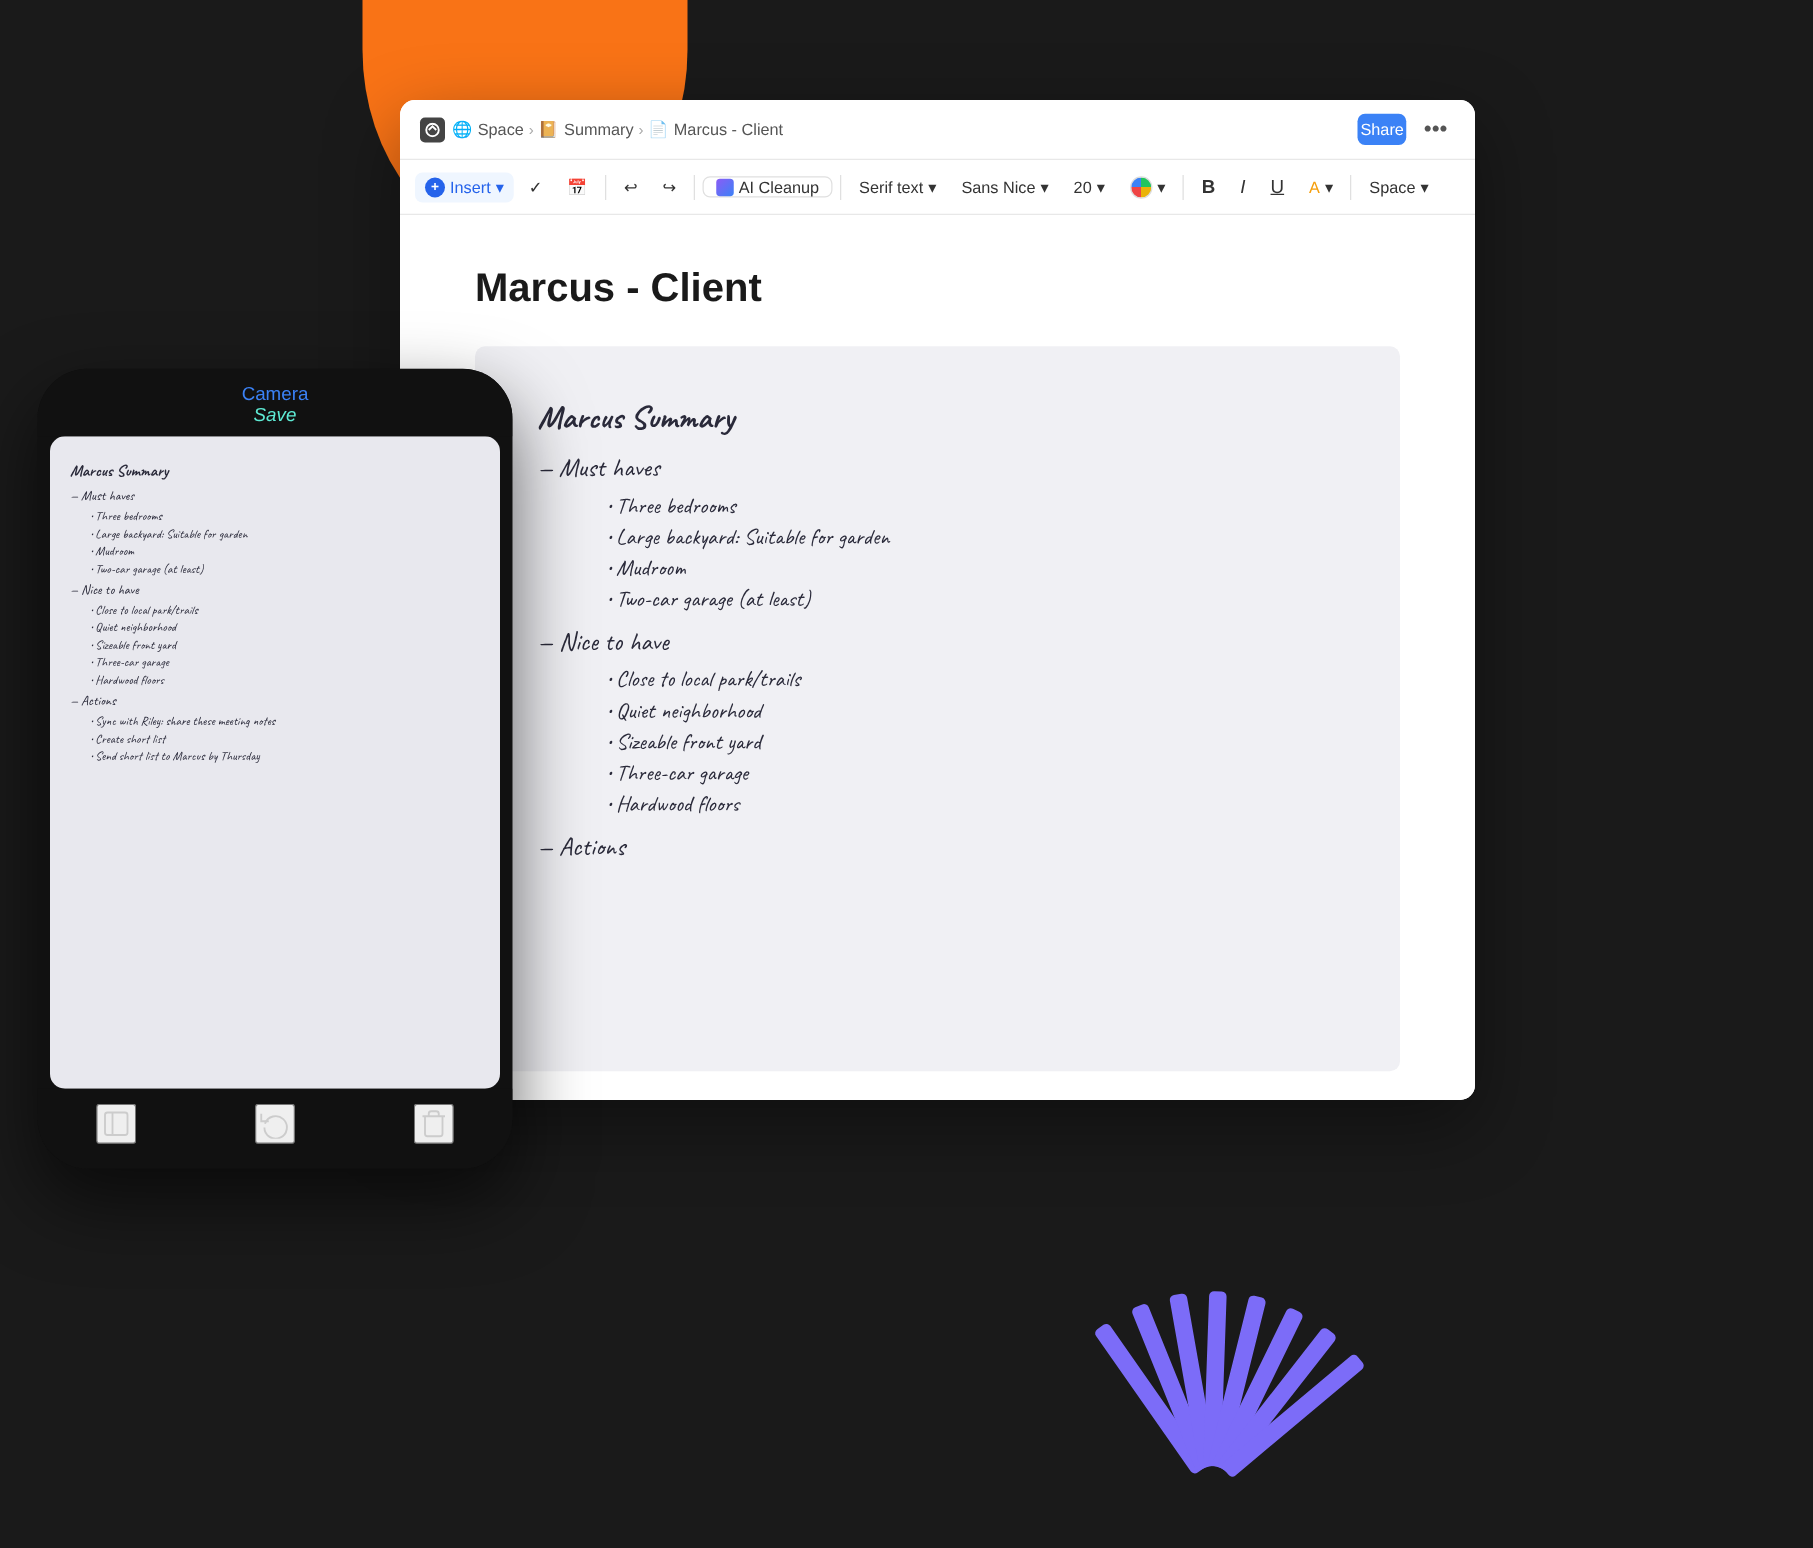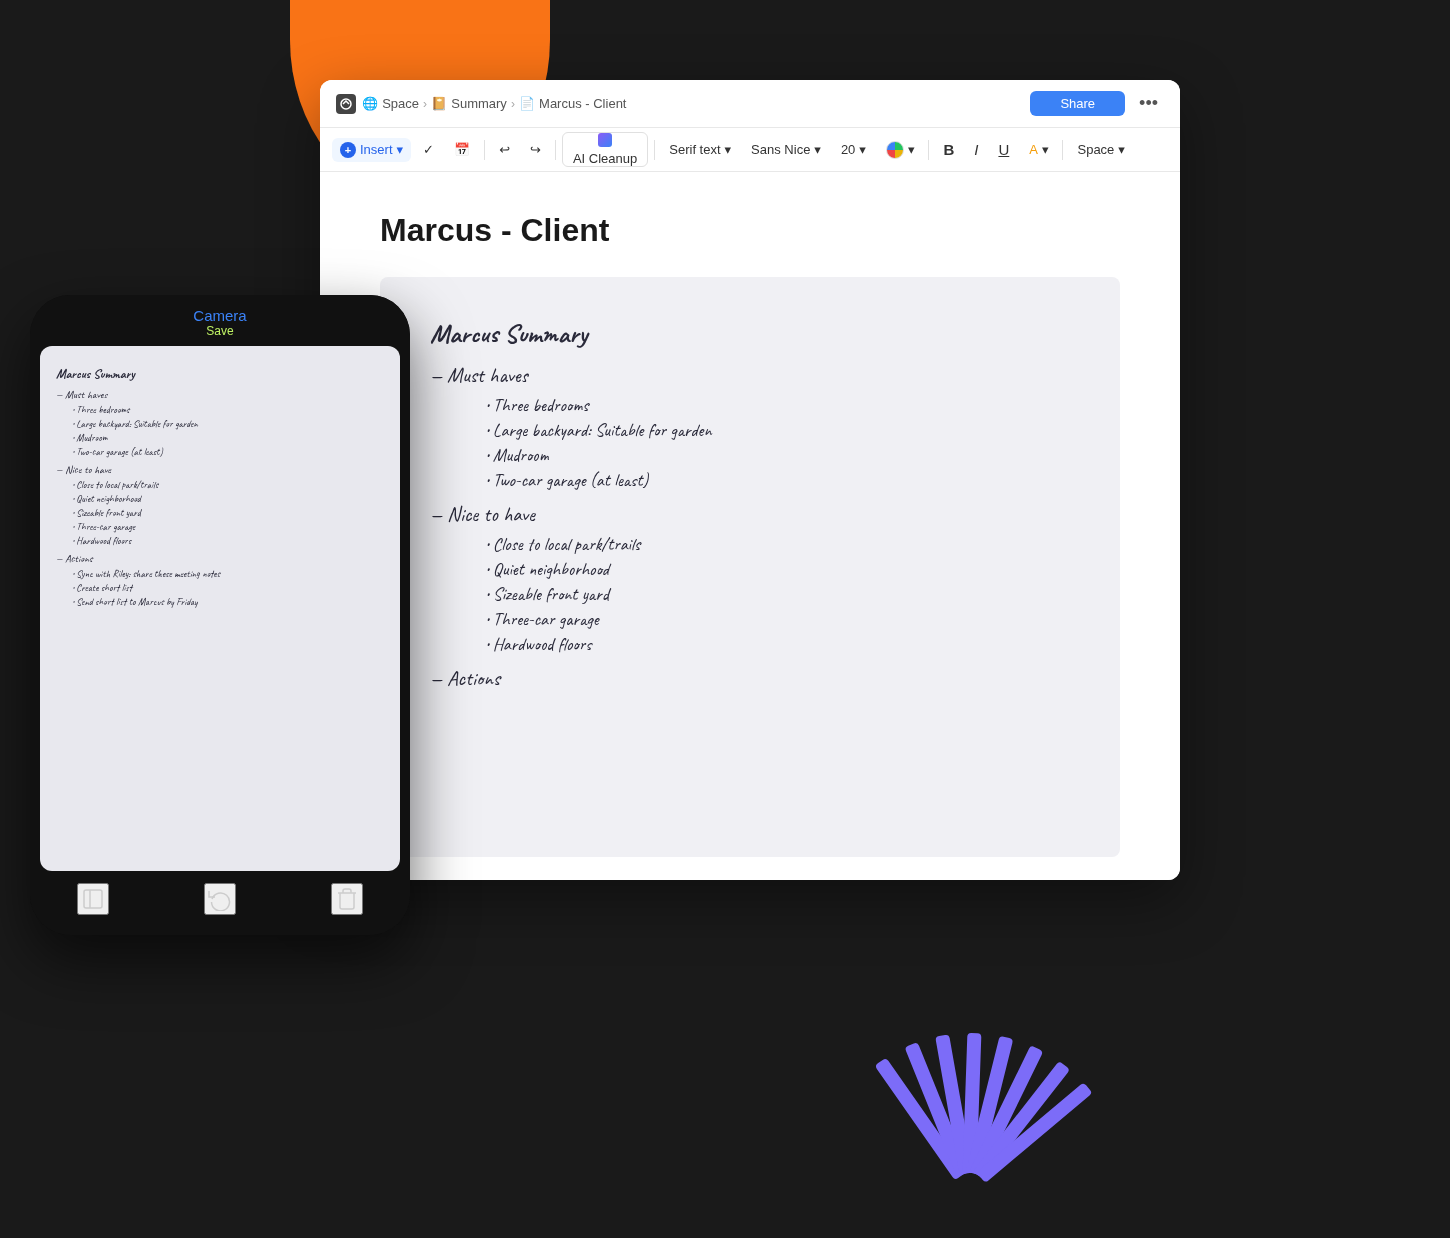--- a/index.html
+++ b/index.html
@@ -95,7 +95,7 @@
       color: #fff;
       border: none;
       border-radius: 6px;
-      padding: 5px 30px;
+      padding: 5px 2px;
       font-size: 13px;
       font-weight: 500;
       cursor: pointer;

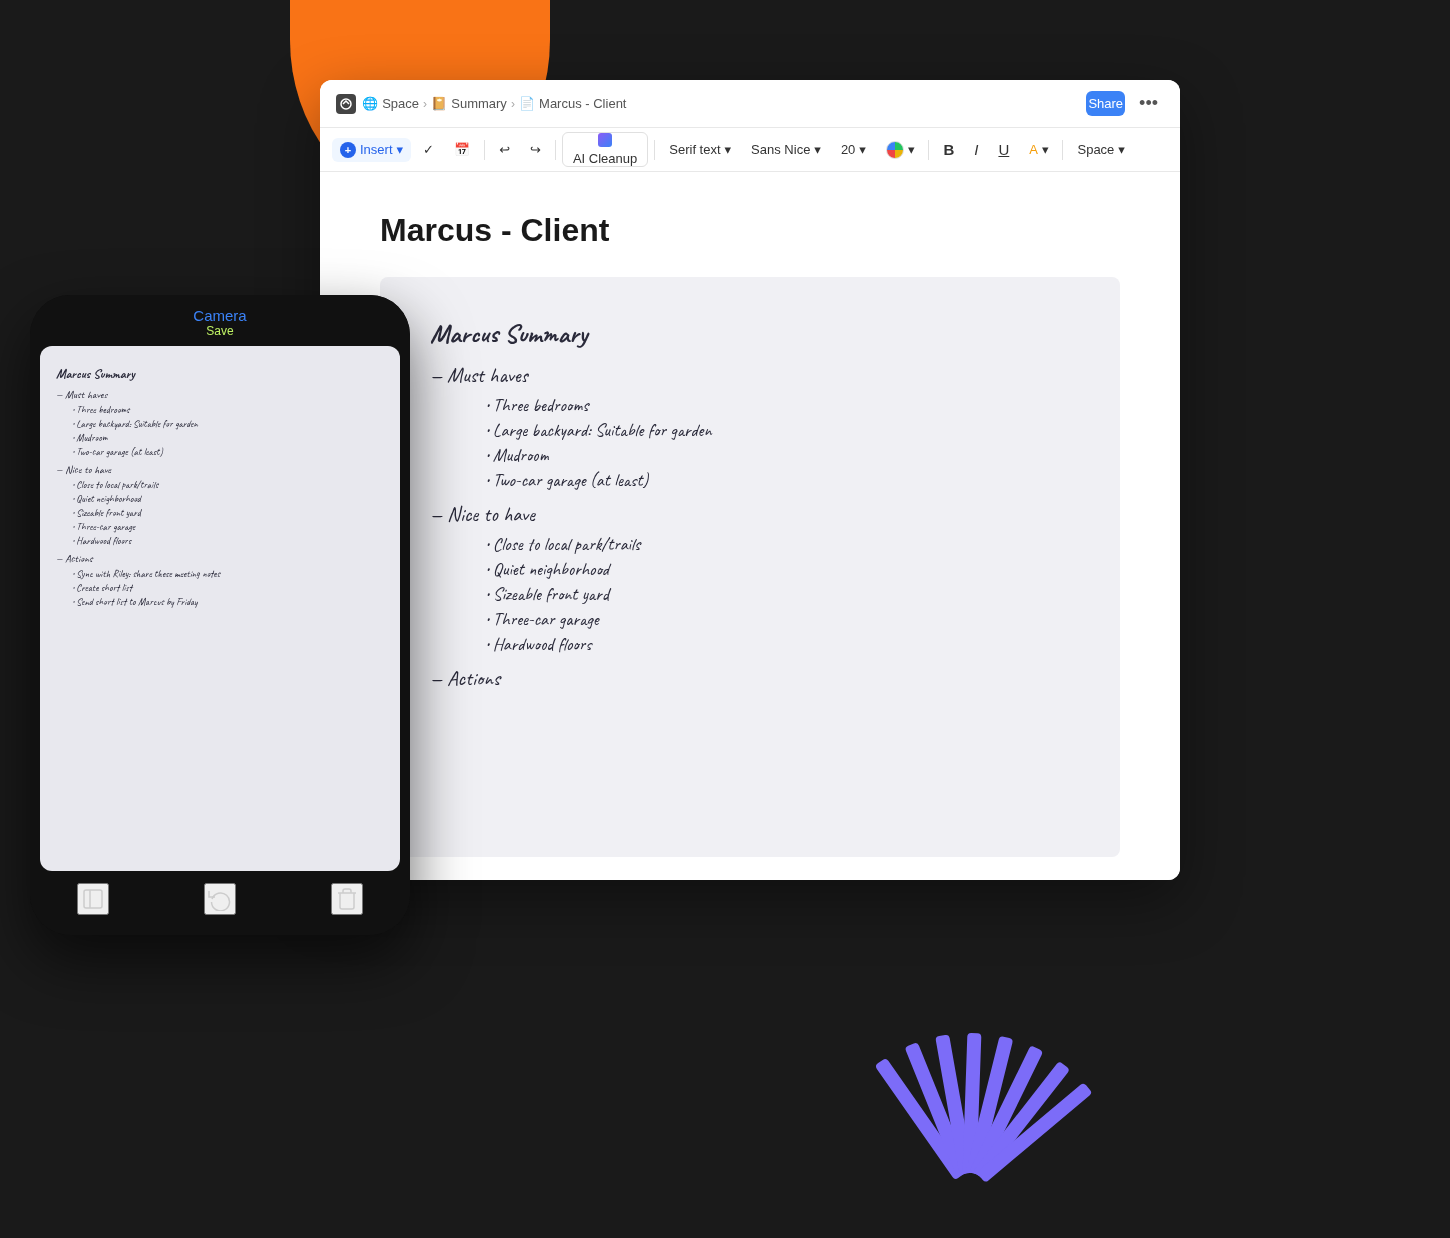--- a/index.html
+++ b/index.html
@@ -176,7 +176,6 @@
       font-size: 13px;
       color: #333;
       white-space: nowrap;
-      flex-direction: column;
     }
 
     .ai-icon {

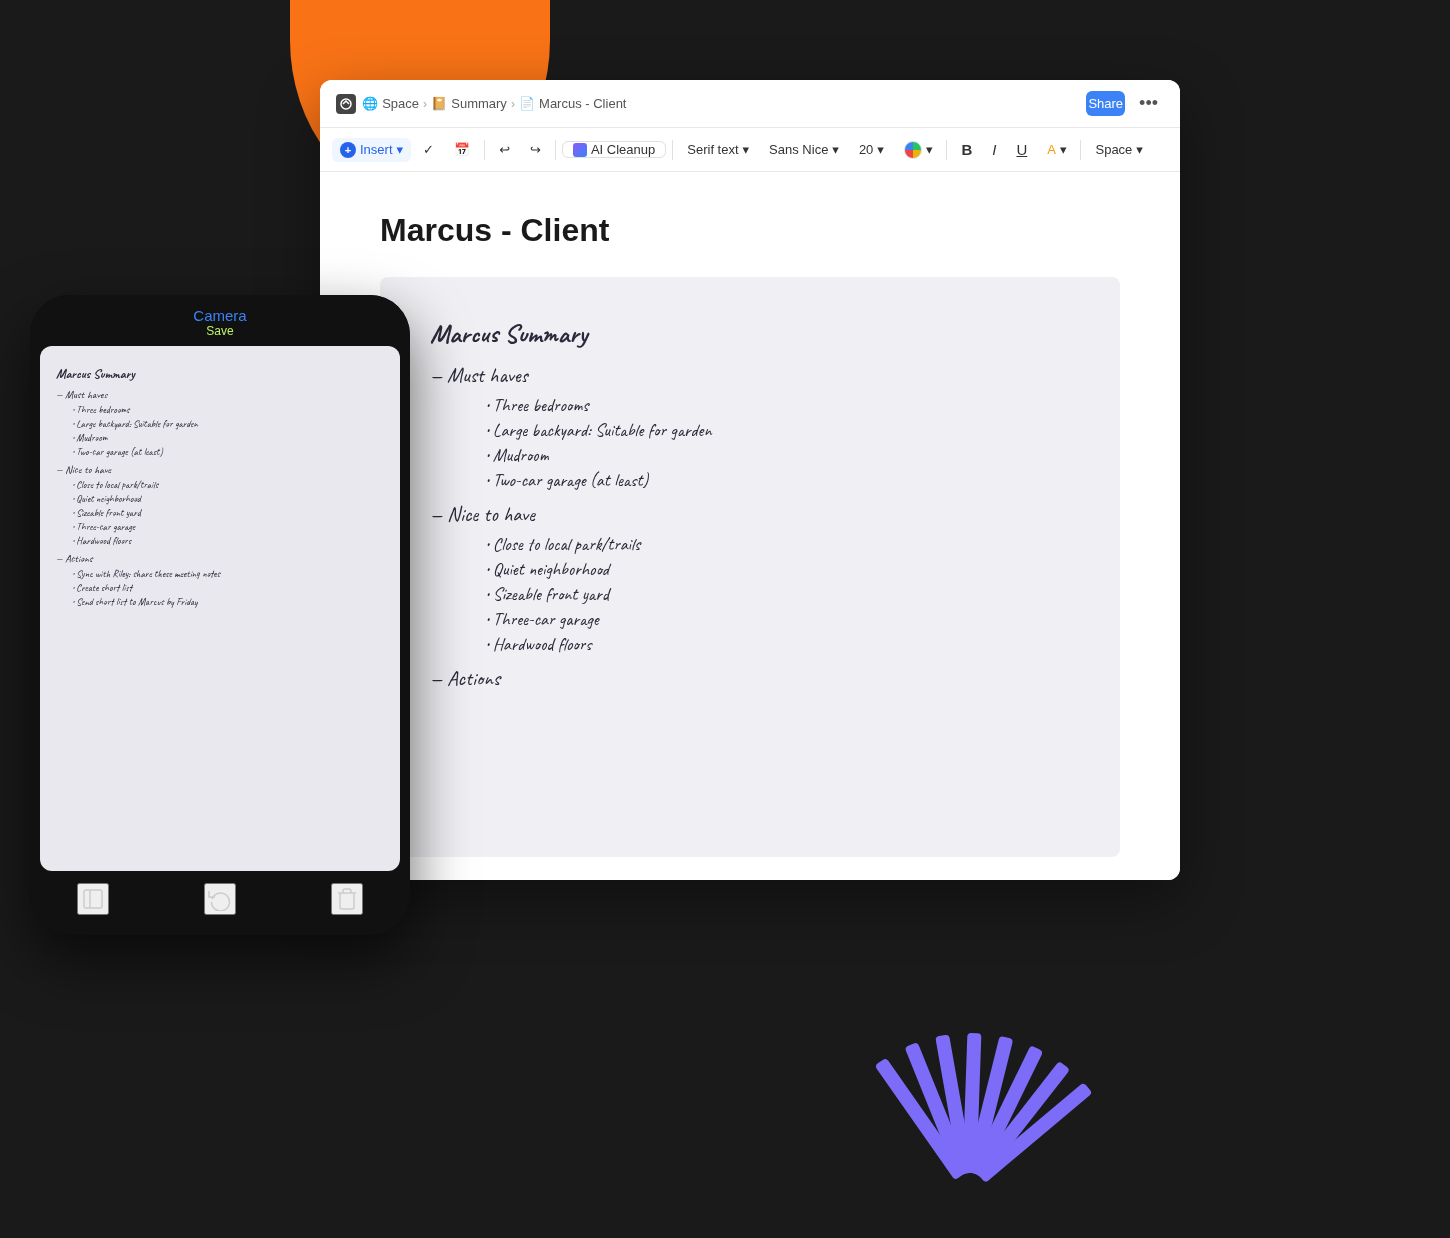--- a/index.html
+++ b/index.html
@@ -484,7 +484,7 @@
 
   <div class="phone-status-bar">
     <span style="color:#3B82F6; font-size:15px; font-weight:500;">Camera</span>
-    <span style="color:#bef264; font-size:12px; font-weight:500;">Save</span>
+    <span style="color:#5eead4; font-size:15px; font-weight:500;font-style:italic;">Save</span>
   </div>
 
   <div class="phone-camera-area">

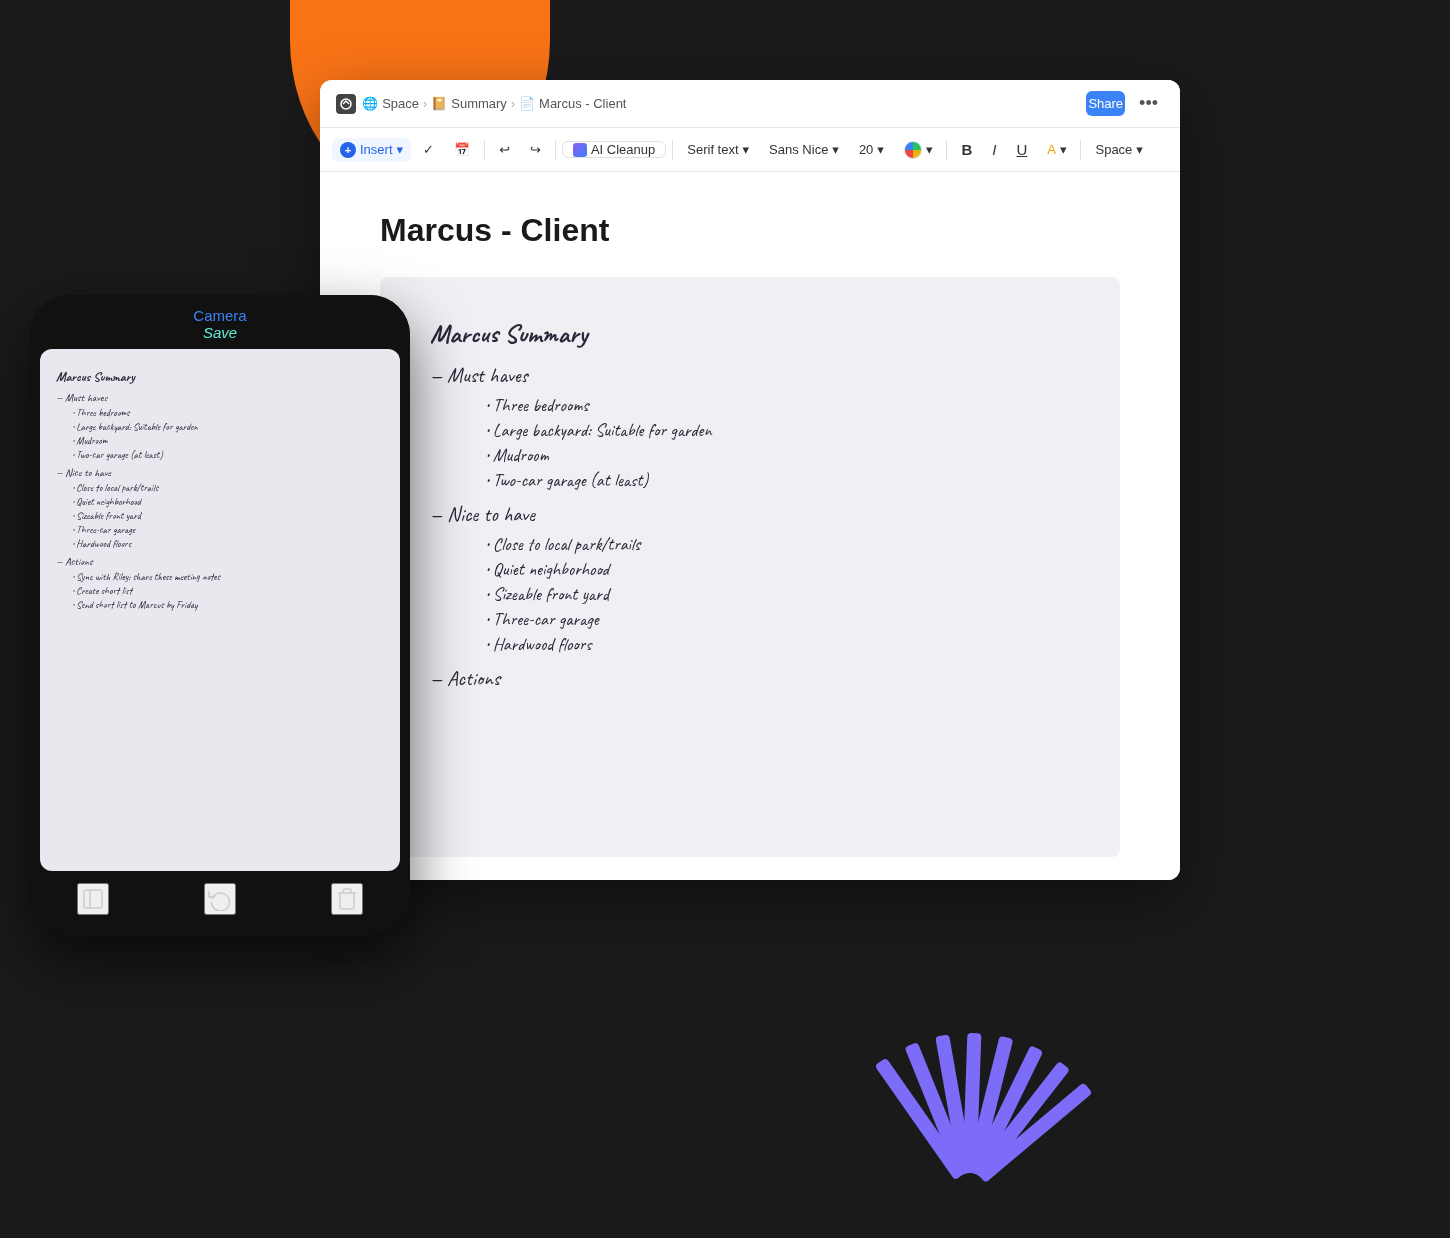--- a/index.html
+++ b/index.html
@@ -505,7 +505,7 @@
         <div class="phone-hw-section">— Actions</div>
         <div class="phone-hw-subitem">• Sync with Riley: share these meeting notes</div>
         <div class="phone-hw-subitem">• Create short list</div>
-        <div class="phone-hw-subitem">• Send short list to Marcus by Friday</div>
+        <div class="phone-hw-subitem">• Send short list to Marcus by Thursday</div>
       </div>
     </div>
   </div>

